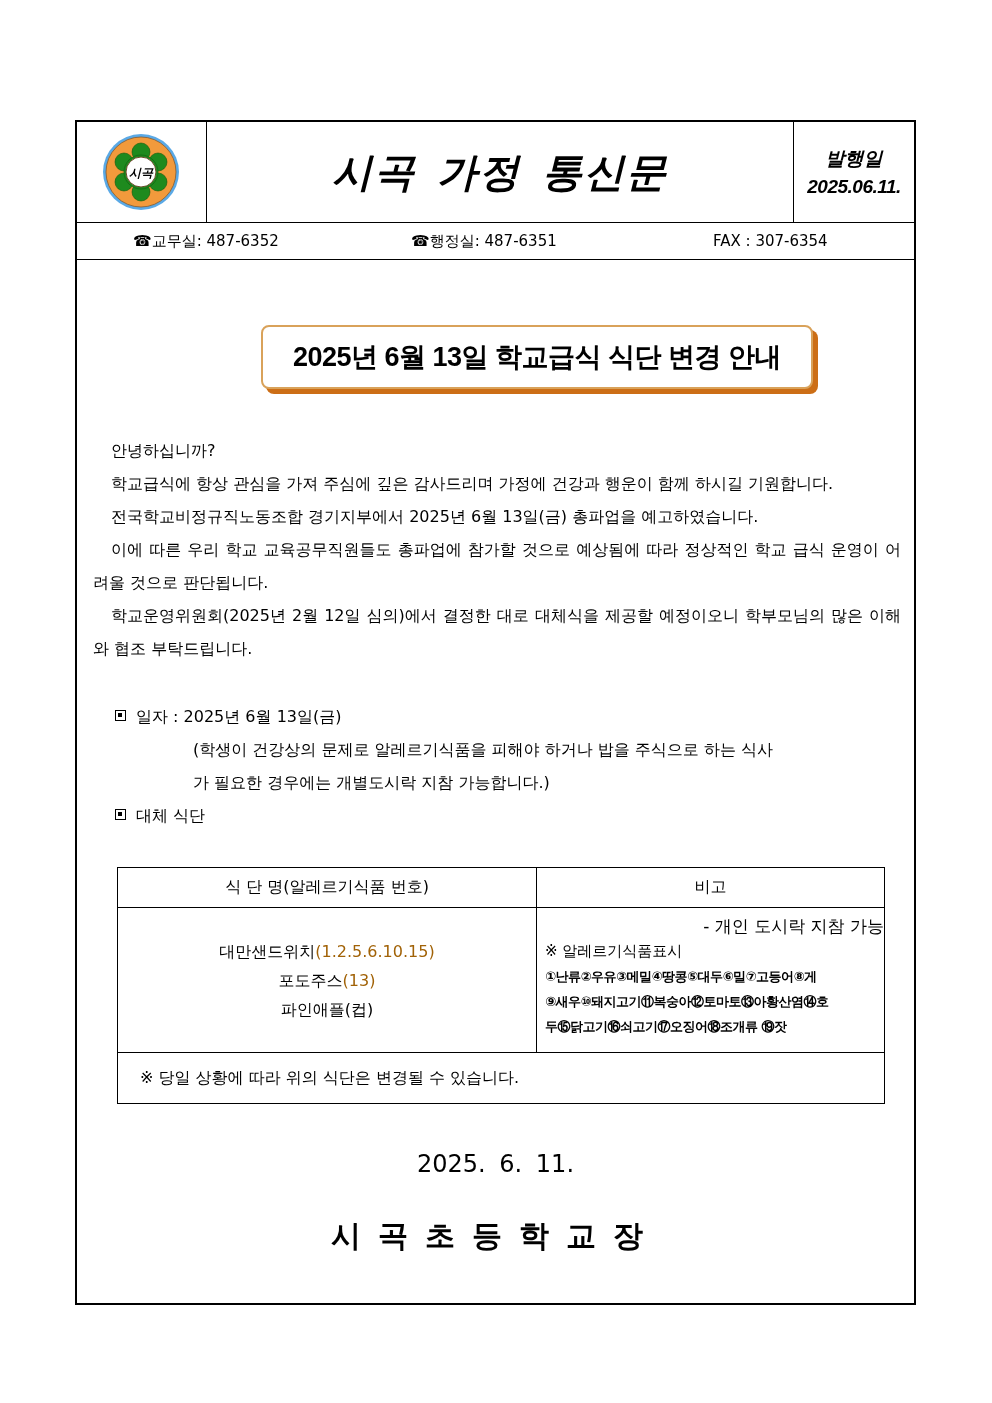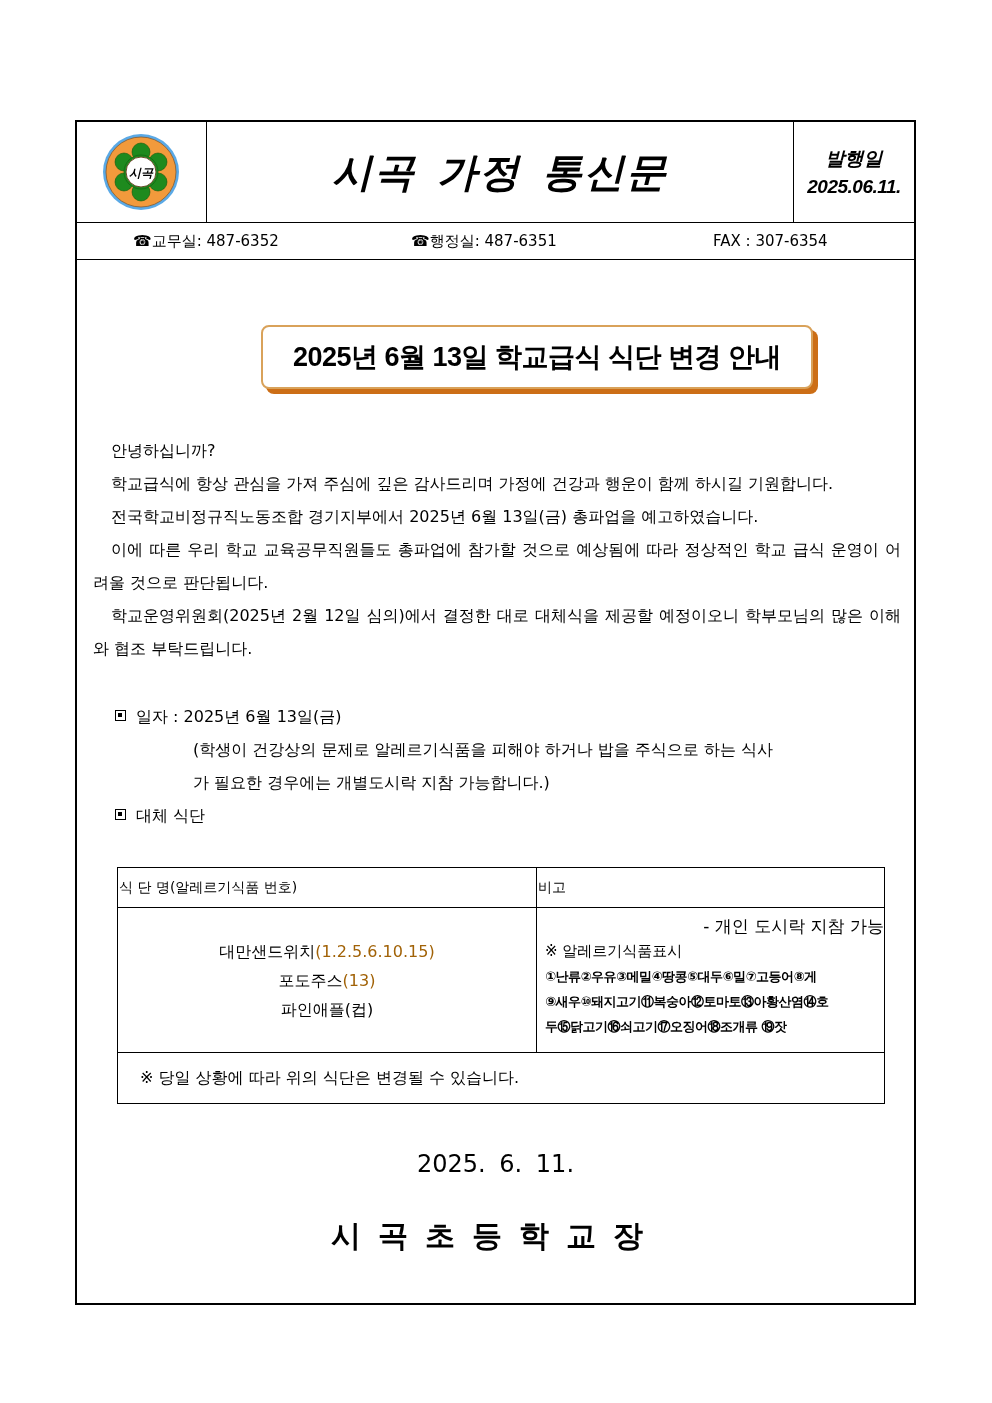--- a/index.html
+++ b/index.html
@@ -28,7 +28,7 @@
     .sub { padding-left: 78px; }
     .table { position: absolute; left: 40px; top: 745px; width: 768px; border: 1px solid #000; box-sizing: border-box; border-collapse: collapse; }
     .table td, .table th { border: 1px solid #000; font-weight: normal; }
-    .th { height: 37px; font-size: 14px; text-align: left; }
+    .th { height: 37px; font-size: 16px; text-align: center; }
     .menu-cell { width: 416px; height: 142px; text-align: center; font-size: 16px; line-height: 29px; vertical-align: middle; }
     .menu-cell .num { color: #a16207; }
     .note-cell { vertical-align: top; padding: 6px 0 0 8px; font-size: 15px; line-height: 25px; }

